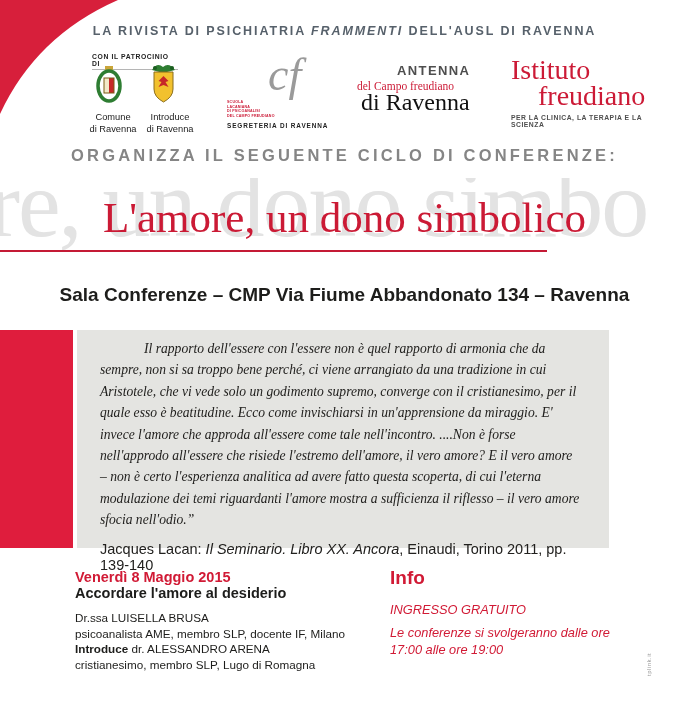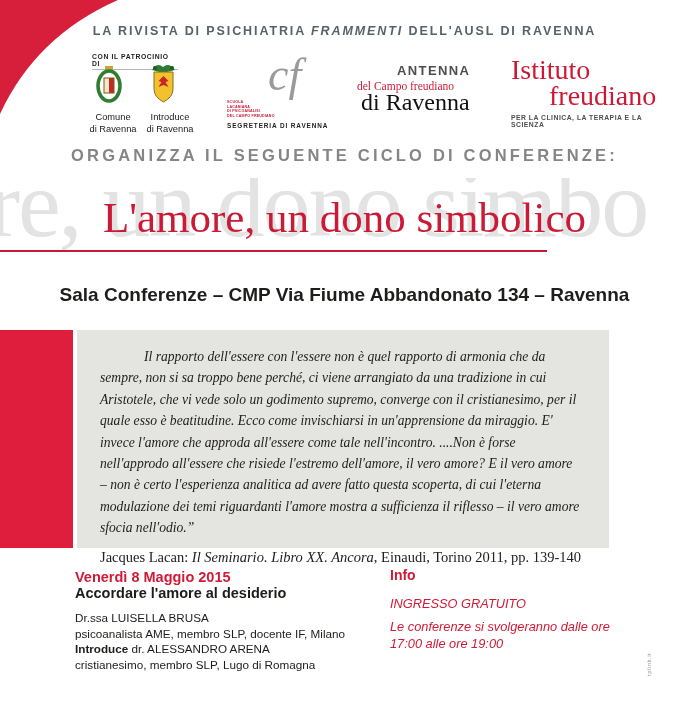--- a/index.html
+++ b/index.html
@@ -40,7 +40,7 @@
   
   .istituto{left:511px;top:56px;width:150px}
   .ist-1{font-family:"Liberation Serif",serif;font-size:28px;color:var(--accent_red);line-height:27px}
-  .ist-2{font-family:"Liberation Serif",serif;font-size:28px;color:var(--accent_red);margin-left:38px;line-height:26px}
+  .ist-2{font-family:"Liberation Serif",serif;font-size:28px;color:var(--accent_red);margin-left:27px;line-height:26px}
   .ist-tag{margin-top:5px;font-size:6.8px;letter-spacing:.5px;color:#4e4e4e;font-weight:bold}
 
   

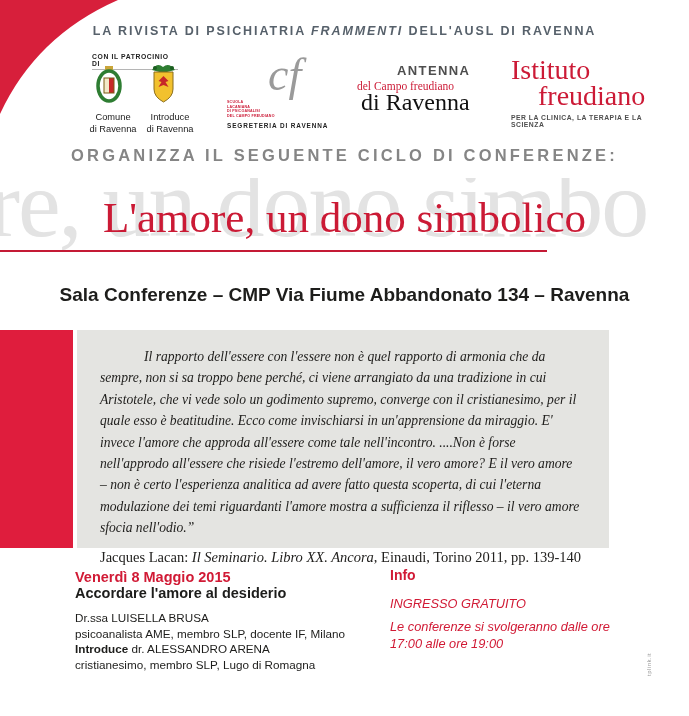--- a/index.html
+++ b/index.html
@@ -60,7 +60,7 @@
 
   
   .red-block{left:0;top:330px;width:73px;height:218px;background:var(--block_red)}
-  .quote-box{left:77px;top:330px;width:532px;height:218px;background:var(--gray_box);padding:16px 27px 0 23px}
+  .quote-box{left:77px;top:330px;width:532px;height:218px;background:var(--gray_box);padding:8px 27px 0 23px}
   .quote-text{font-family:"Liberation Serif",serif;font-style:italic;font-size:13.6px;line-height:21.4px;
     color:#22211f;text-indent:44px}
   .attribution{margin-top:10px;font-family:Liberation Serif, serif;font-size:14.5px;color:#22211f}

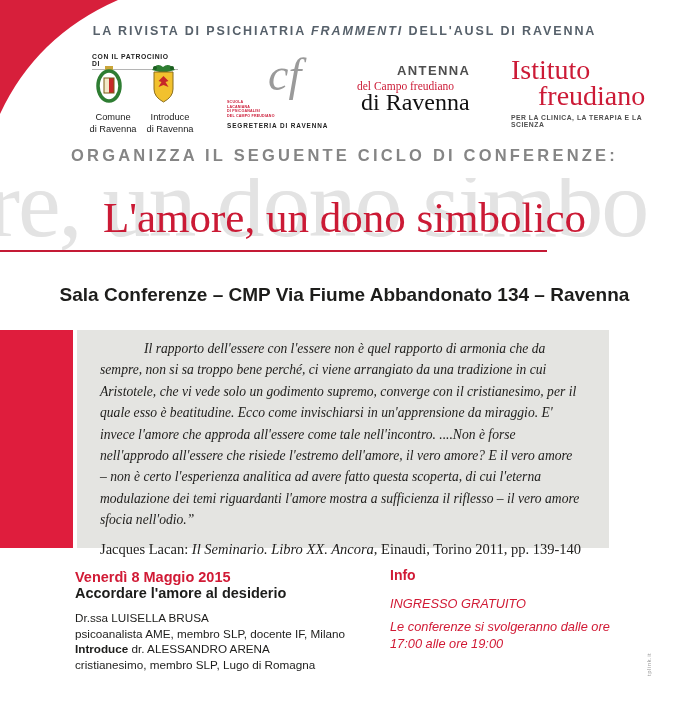--- a/index.html
+++ b/index.html
@@ -63,7 +63,7 @@
   .quote-box{left:77px;top:330px;width:532px;height:218px;background:var(--gray_box);padding:8px 27px 0 23px}
   .quote-text{font-family:"Liberation Serif",serif;font-style:italic;font-size:13.6px;line-height:21.4px;
     color:#22211f;text-indent:44px}
-  .attribution{margin-top:10px;font-family:Liberation Serif, serif;font-size:14.5px;color:#22211f}
+  .attribution{margin-top:10px;font-family:Liberation Sans, sans-serif;font-size:14.5px;color:#22211f}
   .attribution .it{font-style:italic}
 
   

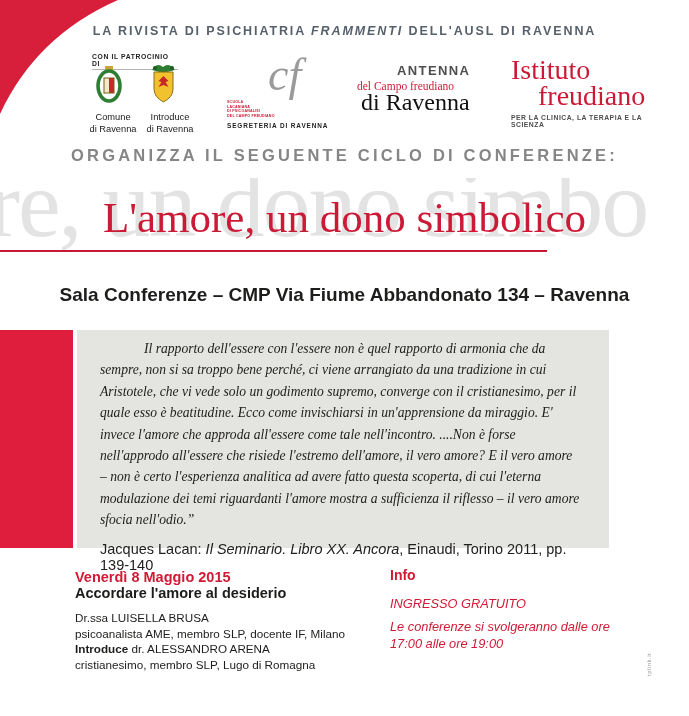--- a/index.html
+++ b/index.html
@@ -75,7 +75,7 @@
 
   
   .info{left:390px;top:567px;width:250px}
-  .info-heading{font-size:14px;font-weight:bold;color:#d11a35}
+  .info-heading{font-size:19px;font-weight:bold;color:#d11a35}
   .info-free{margin-top:13px;font-size:12.8px;font-style:italic;color:#d11a35}
   .info-schedule{margin-top:8px;font-size:12.8px;font-style:italic;line-height:16.5px;color:#d11a35;width:238px}
 

